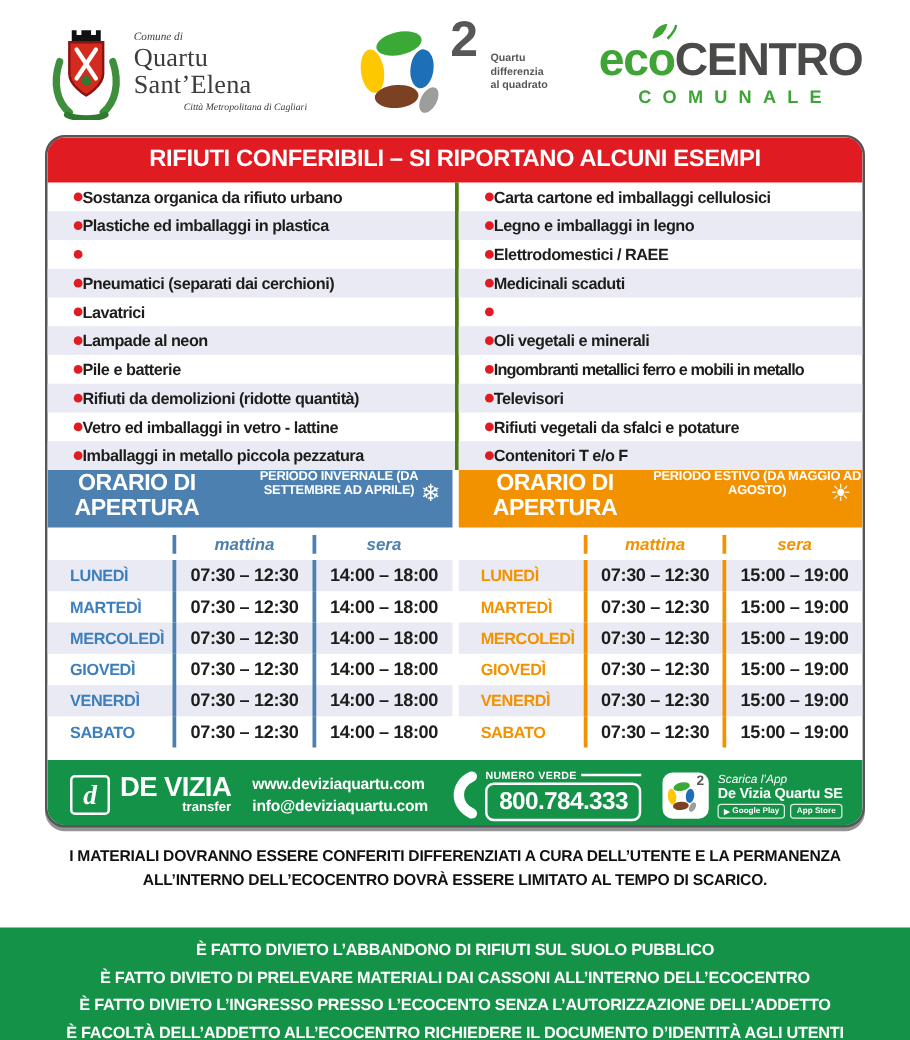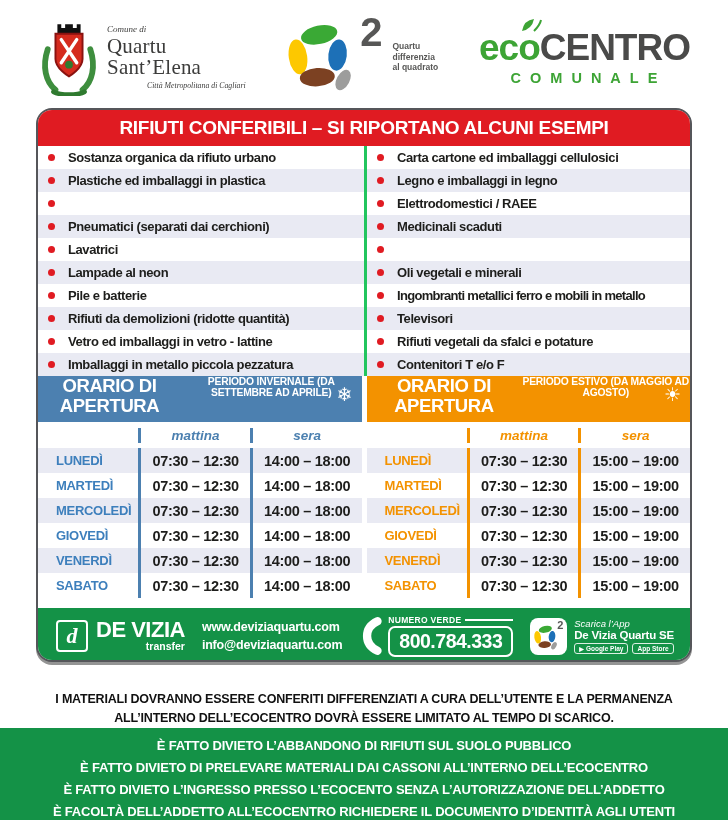--- a/index.html
+++ b/index.html
@@ -40,7 +40,7 @@
   .lists { display: flex; height: 230px; }
   .wcol { width: 50%; }
   .wcol.right { border-left: 3px solid #22c55e; }
-  .witem { height: 23px; display: flex; align-items: center; gap: 13px; padding-left: 10px; }
+  .witem { height: 23px; display: flex; align-items: center; padding-left: 21px; }
   .witem:nth-child(even) { background: #e9eaf3; }
   .bullet { width: 7px; height: 7px; border-radius: 50%; background: #e01b22; flex: 0 0 7px; }
   .wtext { font-size: 13px; font-weight: 700; color: #1d1d1b; letter-spacing: -.4px;

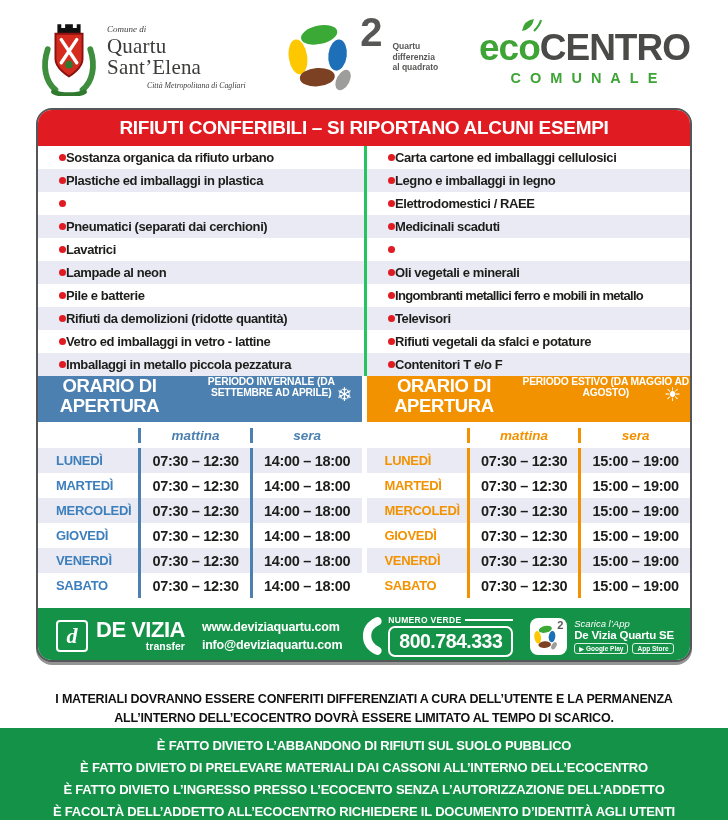--- a/index.html
+++ b/index.html
@@ -39,7 +39,7 @@
 
   .lists { display: flex; height: 230px; }
   .wcol { width: 50%; }
-  .wcol.right { border-left: 3px solid #22c55e; }
+  .wcol.right { border-left: 3px solid #4d7c0f; }
   .witem { height: 23px; display: flex; align-items: center; padding-left: 21px; }
   .witem:nth-child(even) { background: #e9eaf3; }
   .bullet { width: 7px; height: 7px; border-radius: 50%; background: #e01b22; flex: 0 0 7px; }

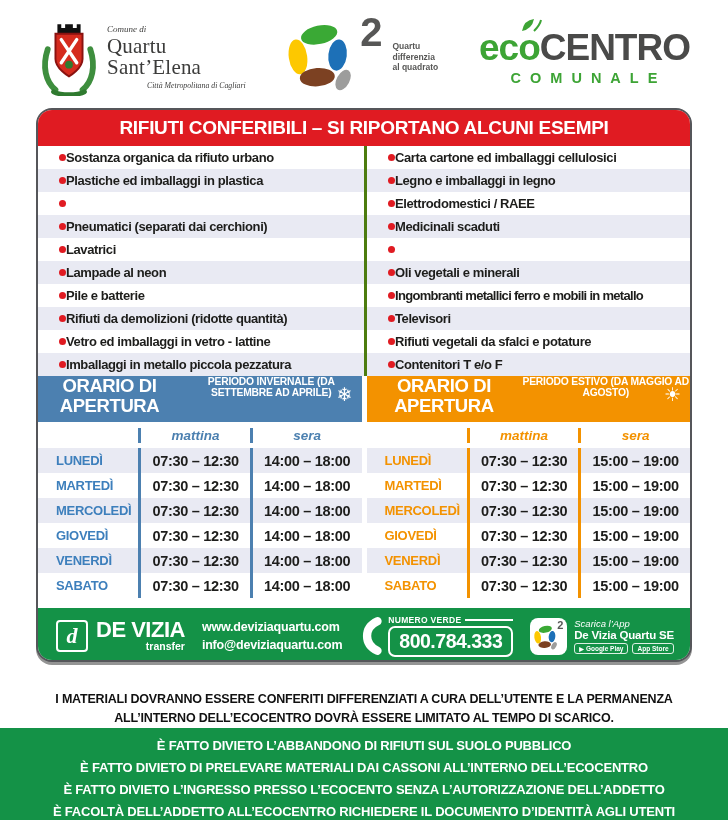--- a/index.html
+++ b/index.html
@@ -105,7 +105,7 @@
 
   
   .disclaimer { text-align: center; font-weight: 800; font-size: 12.5px; color: #111;
-    letter-spacing: -.2px; line-height: 1.55; padding-top: 28px; height: 66px; }
+    letter-spacing: -.2px; line-height: 1.55; padding-top: 14px; height: 80px; }
   .rules { height: 92px; background: #149247; color: #fff; text-align: center;
     font-weight: 800; font-size: 13px; letter-spacing: -.2px; line-height: 1.7;
     padding-top: 7px; }

